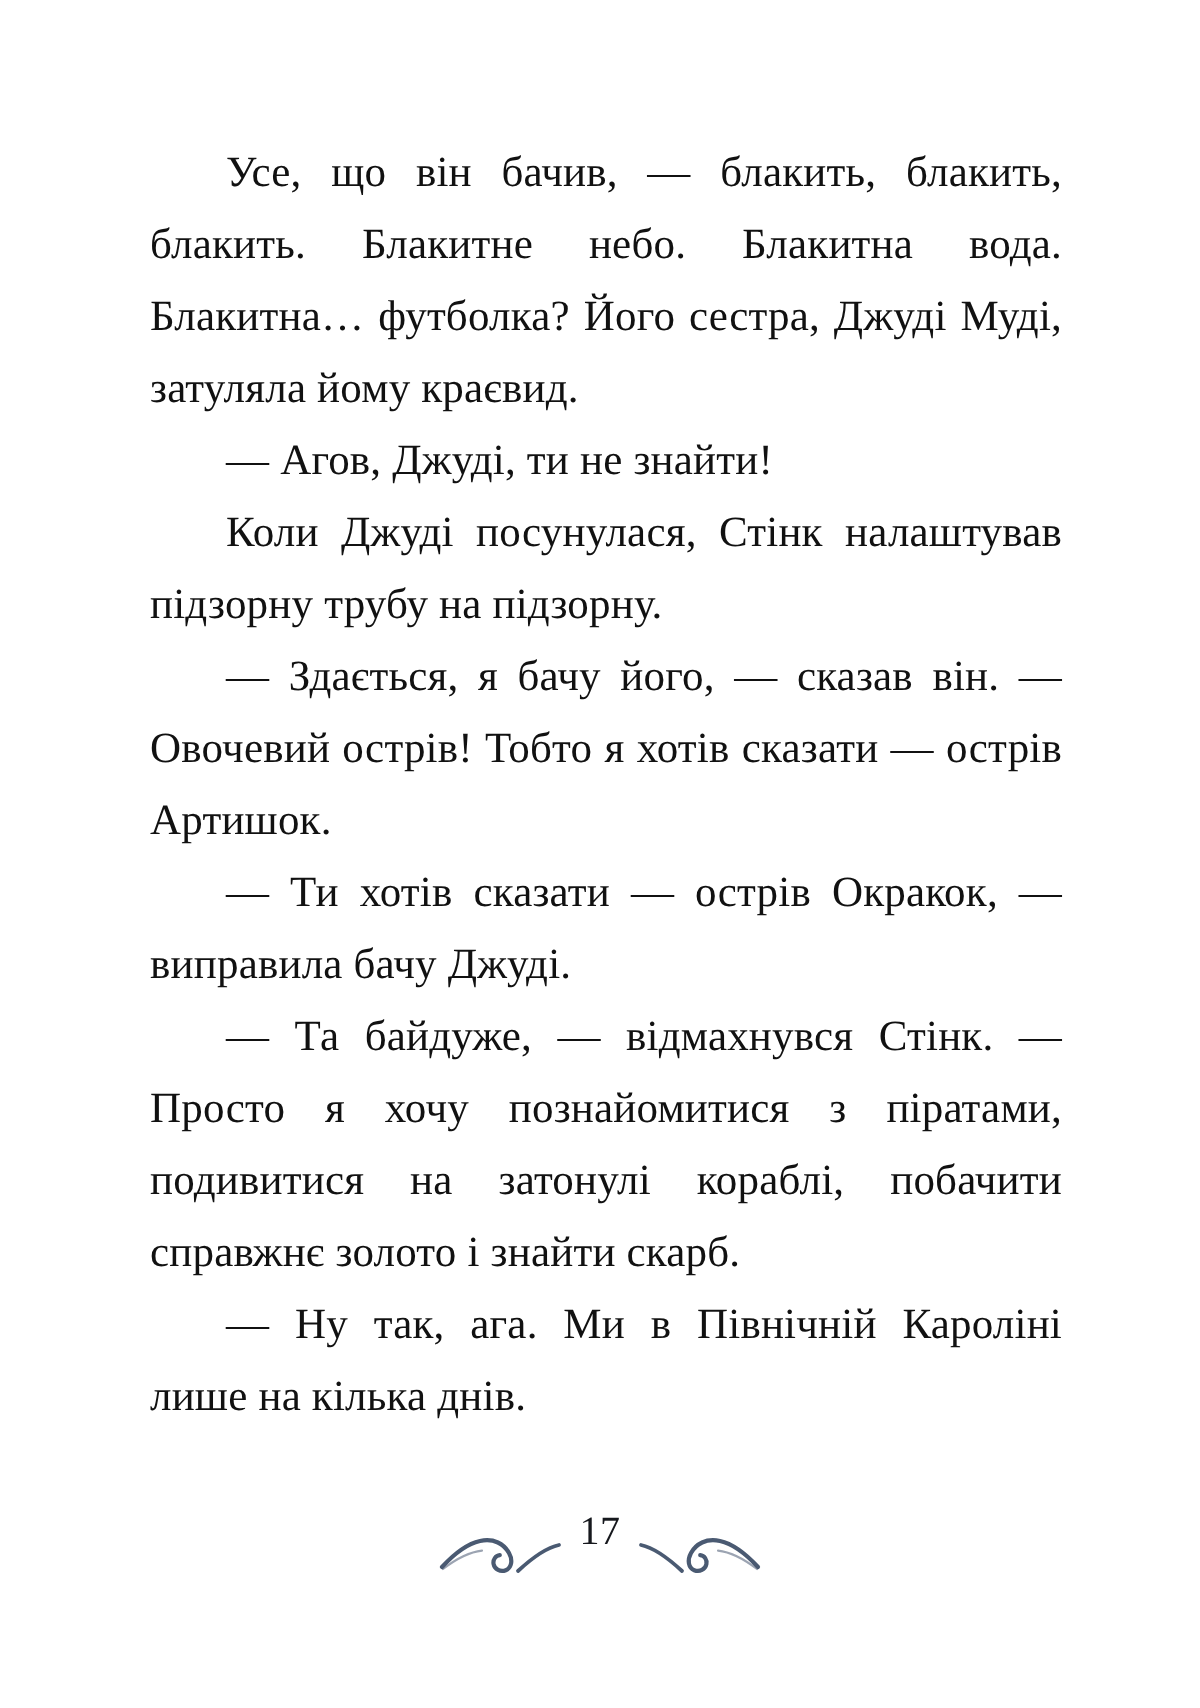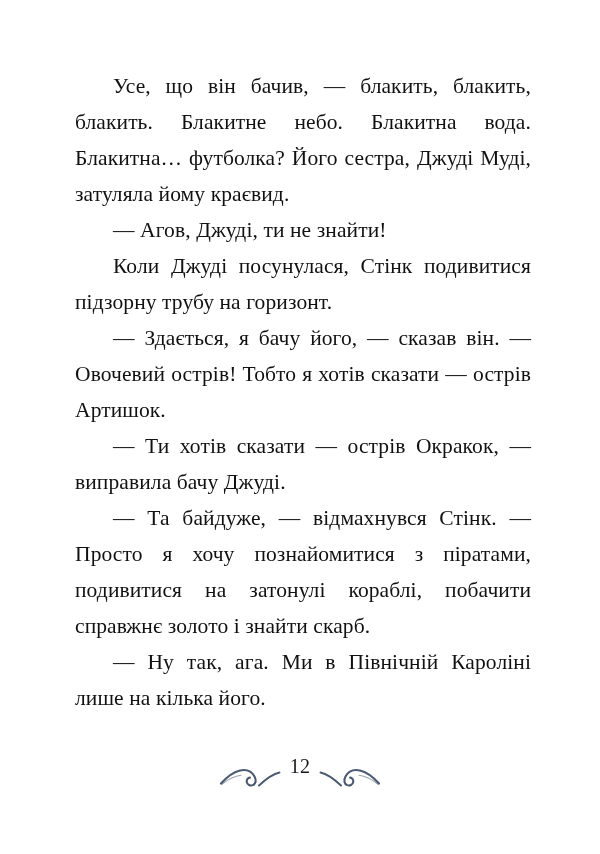--- a/index.html
+++ b/index.html
@@ -77,7 +77,7 @@
   <div class="text-column">
     <p class="para">Усе, що він бачив, — блакить, блакить, блакить. Блакитне небо. Блакитна вода. Блакитна… футболка? Його сестра, Джуді Муді, затуляла йому краєвид.</p>
     <p class="para">— Агов, Джуді, ти не знайти!</p>
-    <p class="para">Коли Джуді посунулася, Стінк подивитися підзорну трубу на горизонт.</p>
+    <p class="para">Коли Джуді посунулася, Стінк налаштував підзорну трубу на підзорну.</p>
     <p class="para">— Здається, я бачу його, — сказав він. — Овочевий острів! Тобто я хотів сказати — острів Артишок.</p>
     <p class="para">— Ти хотів сказати — острів Окракок, — виправила бачу Джуді.</p>
     <p class="para">— Та байдуже, — відмахнувся Стінк. — Просто я хочу познайомитися з піратами, подивитися на затонулі кораблі, побачити справжнє золото і знайти скарб.</p>

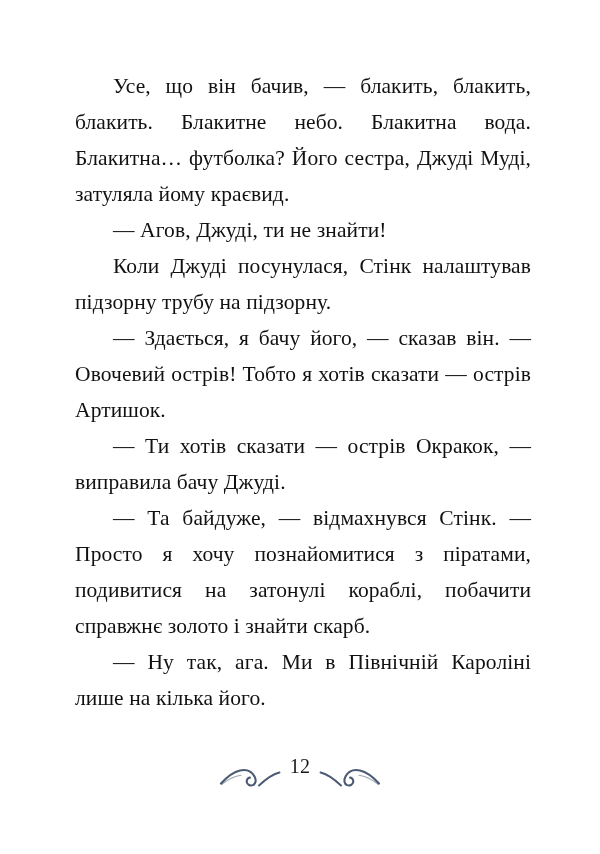--- a/index.html
+++ b/index.html
@@ -81,7 +81,7 @@
     <p class="para">— Здається, я бачу його, — сказав він. — Овочевий острів! Тобто я хотів сказати — острів Артишок.</p>
     <p class="para">— Ти хотів сказати — острів Окракок, — виправила бачу Джуді.</p>
     <p class="para">— Та байдуже, — відмахнувся Стінк. — Просто я хочу познайомитися з піратами, подивитися на затонулі кораблі, побачити справжнє золото і знайти скарб.</p>
-    <p class="para">— Ну так, ага. Ми в Північній Кароліні лише на кілька його.</p>
+    <p class="para">— Ну так, ага. Ми в Північній Кароліні лише на кілька днів.</p>
   </div>
 
   <div class="footer">

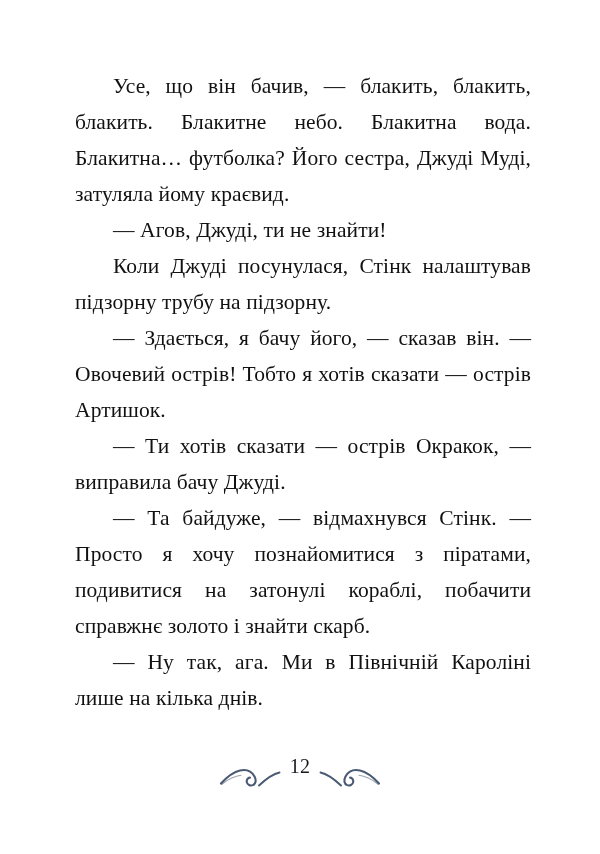--- a/index.html
+++ b/index.html
@@ -96,7 +96,7 @@
         </svg>
       </span>
 
-      <span class="page-number">12</span>
+      <span class="page-number">17</span>
 
       <span class="flourish">
         <svg width="68" height="34" viewBox="0 0 68 34" fill="none" xmlns="http://www.w3.org/2000/svg">

